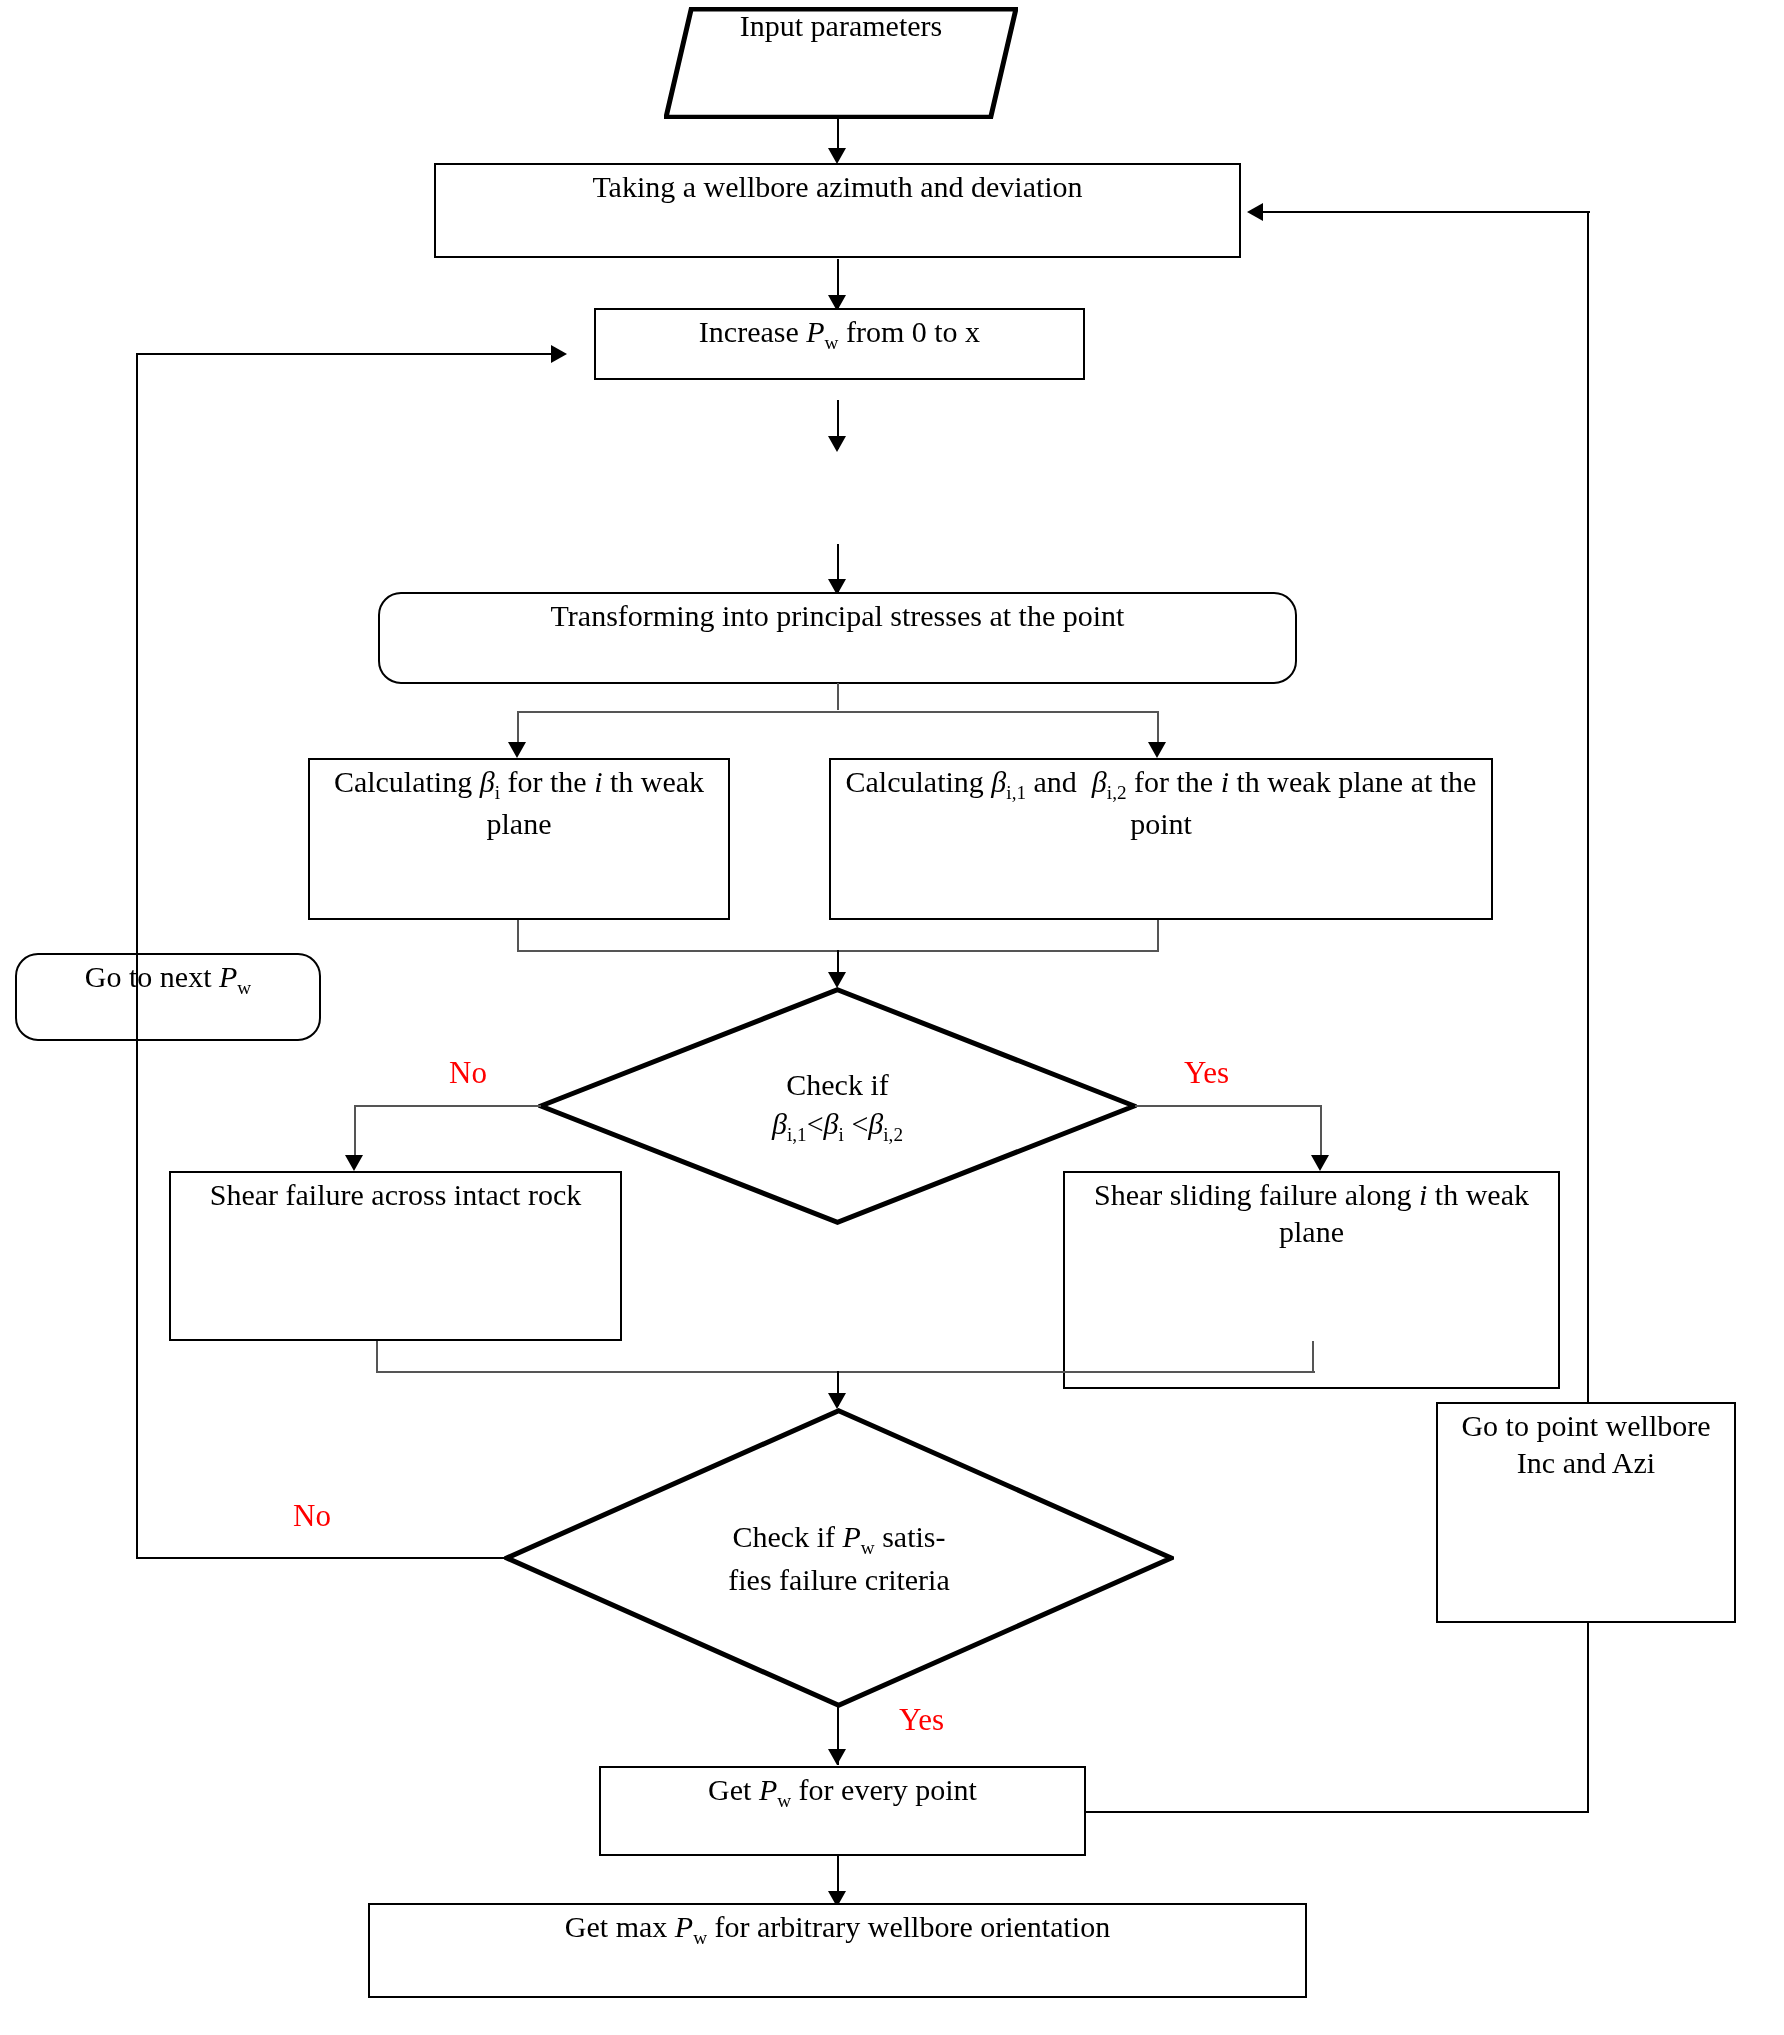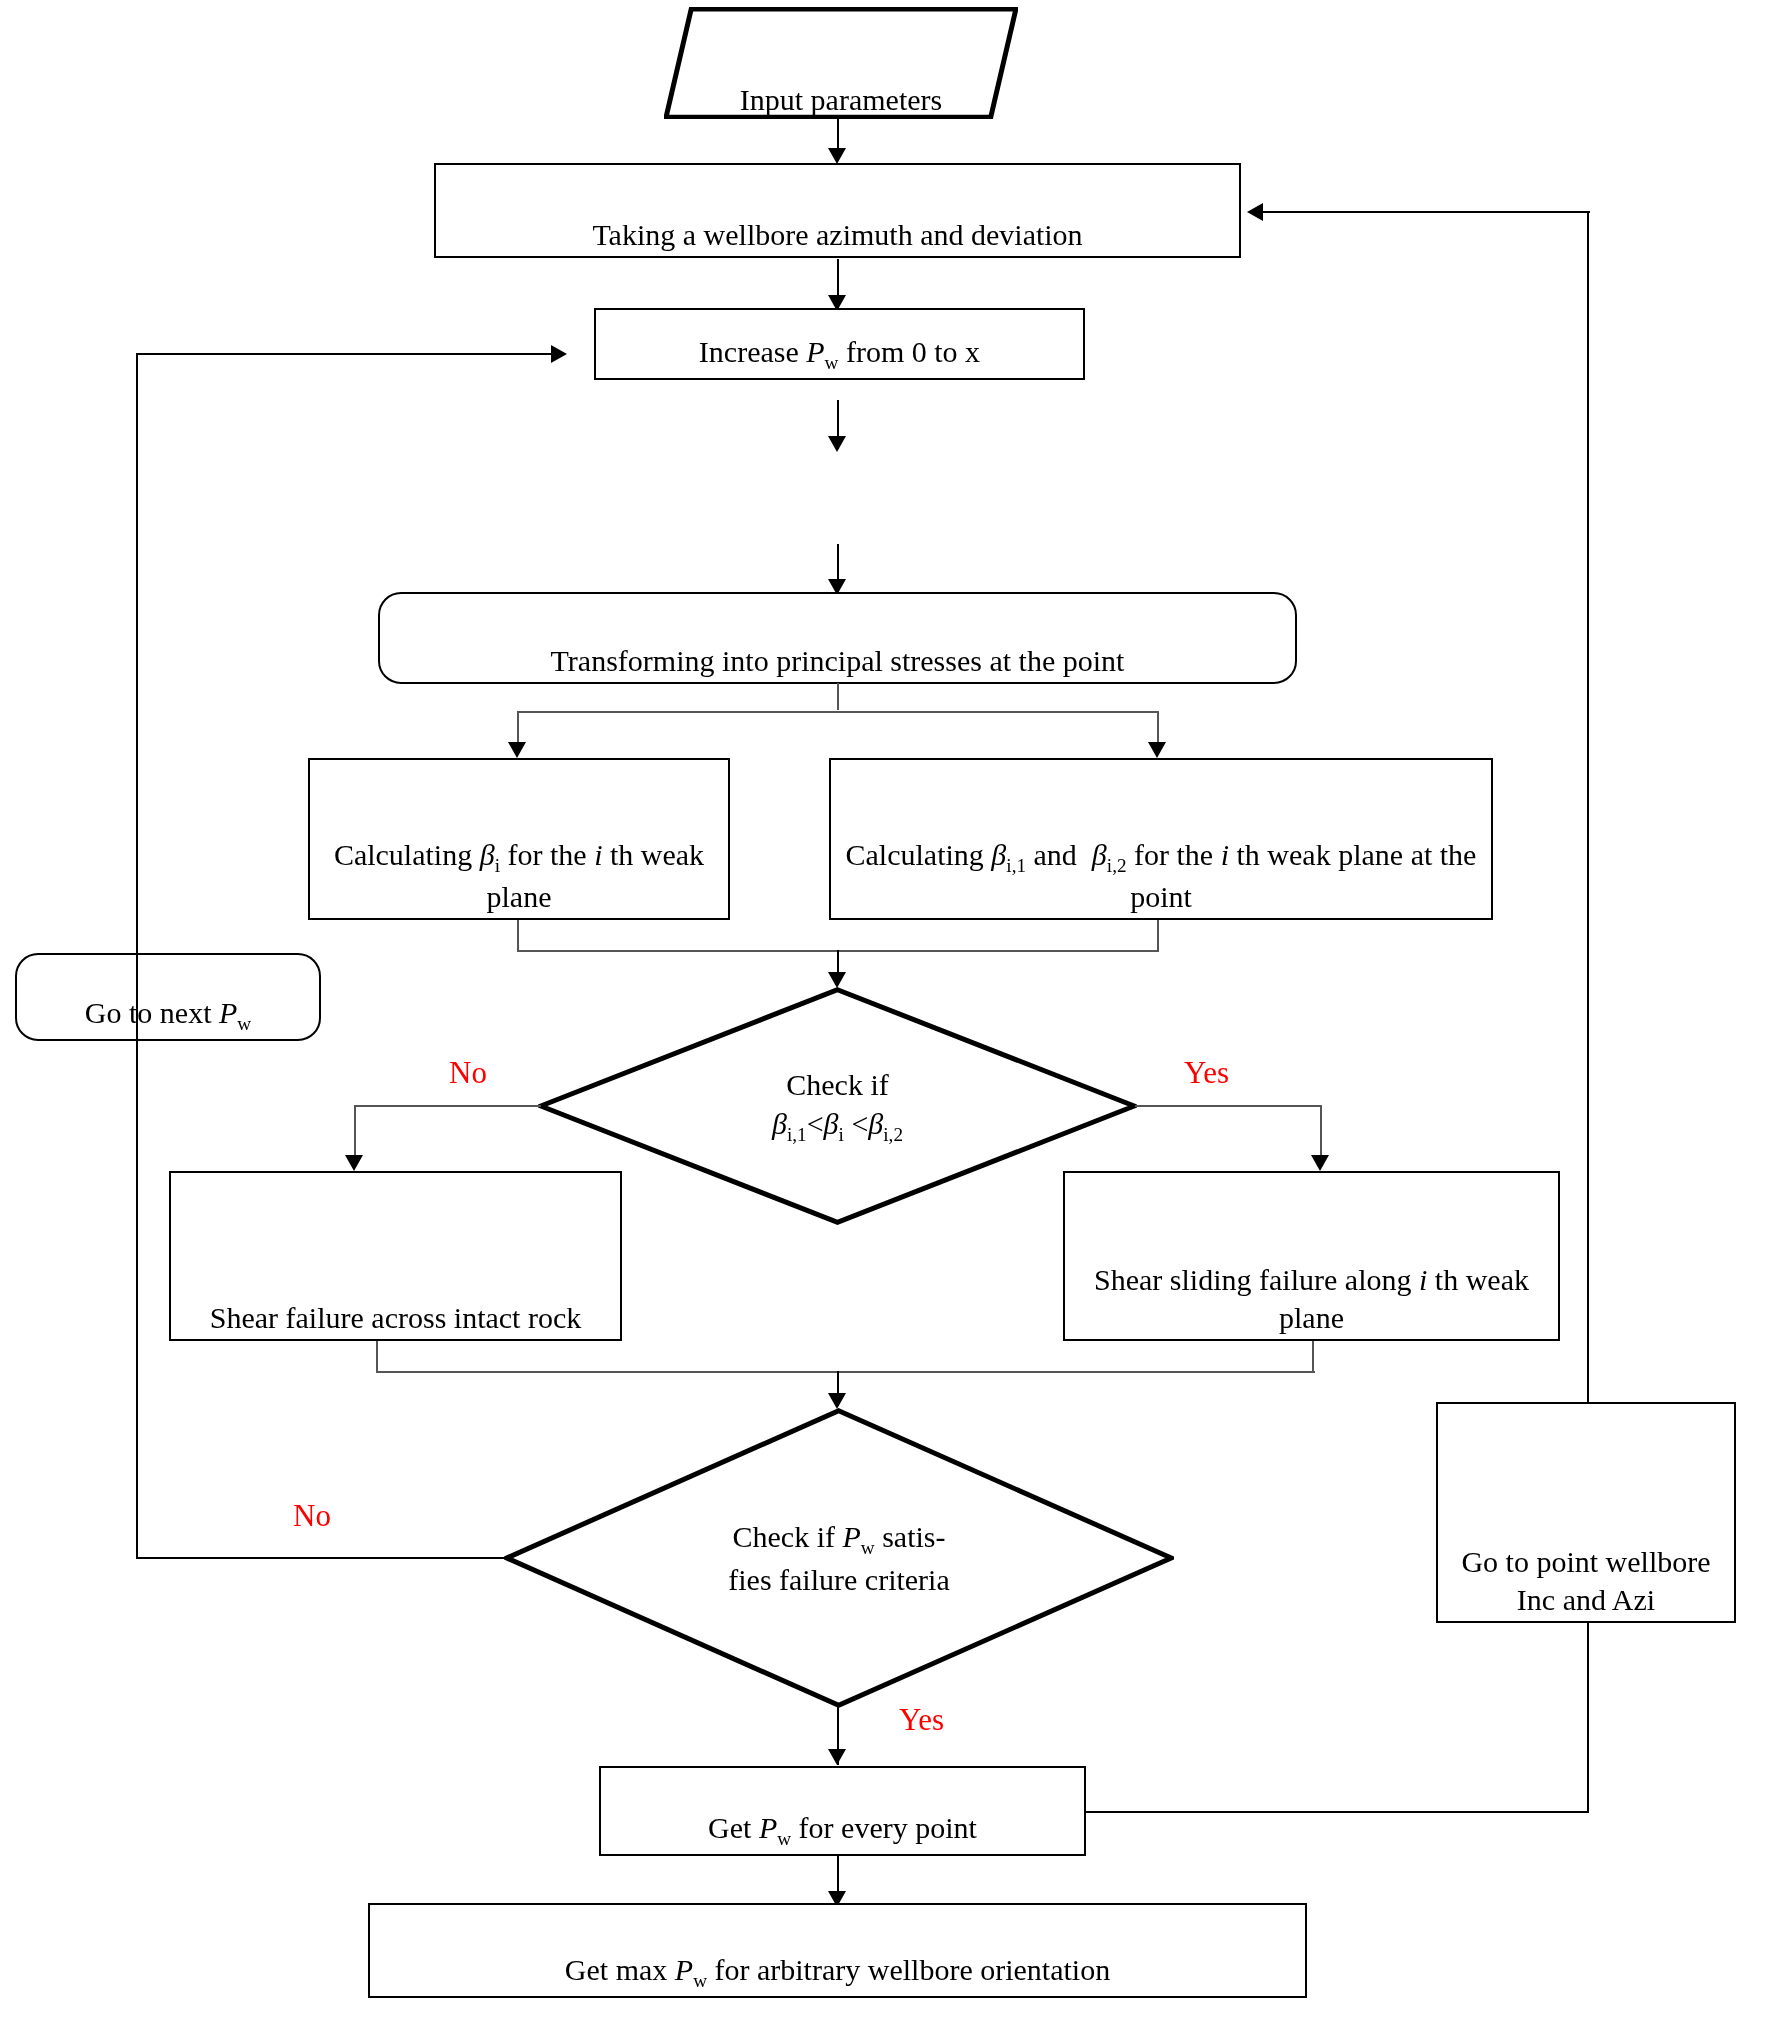--- a/index.html
+++ b/index.html
@@ -24,7 +24,7 @@
     border: 2px solid #000000;
     background: #ffffff;
     display: flex;
-    align-items: flex-end;
+    align-items: flex-start;
     justify-content: center;
     text-align: center;
     line-height: 1.25;

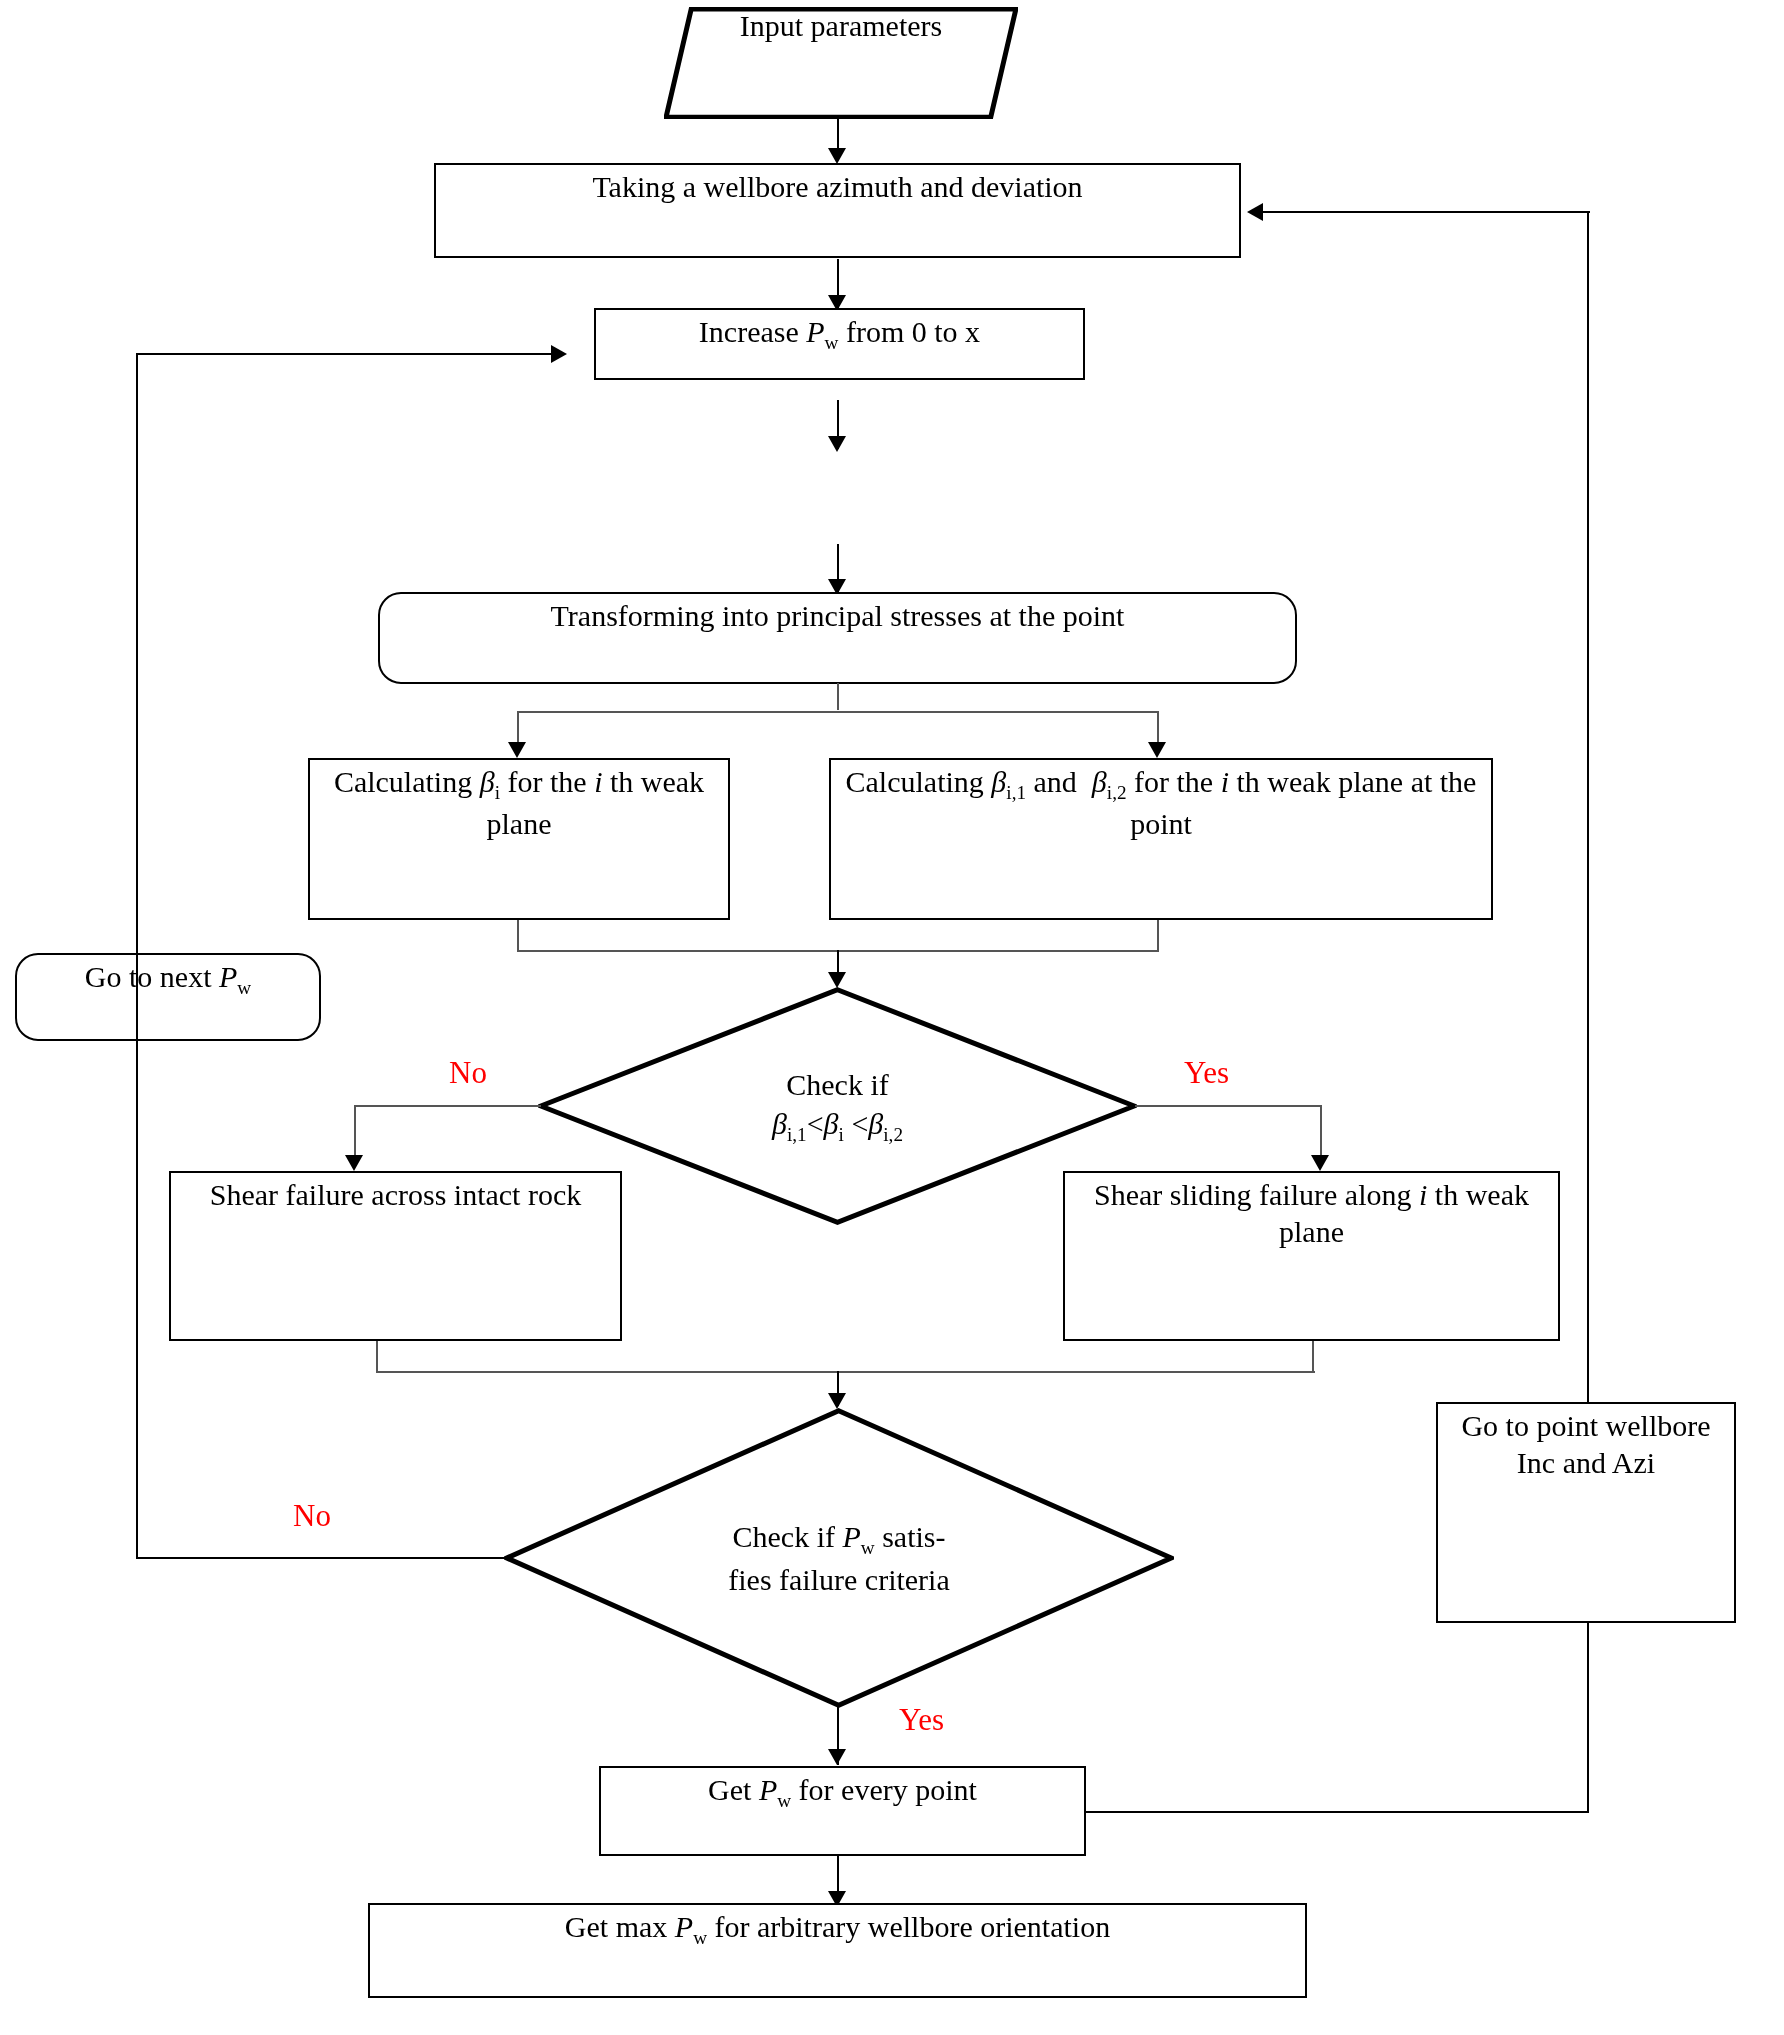--- a/index.html
+++ b/index.html
@@ -189,7 +189,7 @@
     <span>Shear failure across intact rock</span>
   </div>
 
-  <div class="node" style="left:1063px; top:1171px; width:497px; height:170px;">
+  <div class="node" style="left:1063px; top:1171px; width:497px; height:218px;">
     <span>Shear sliding failure along <i class="v">i</i> th weak plane</span>
   </div>
 

